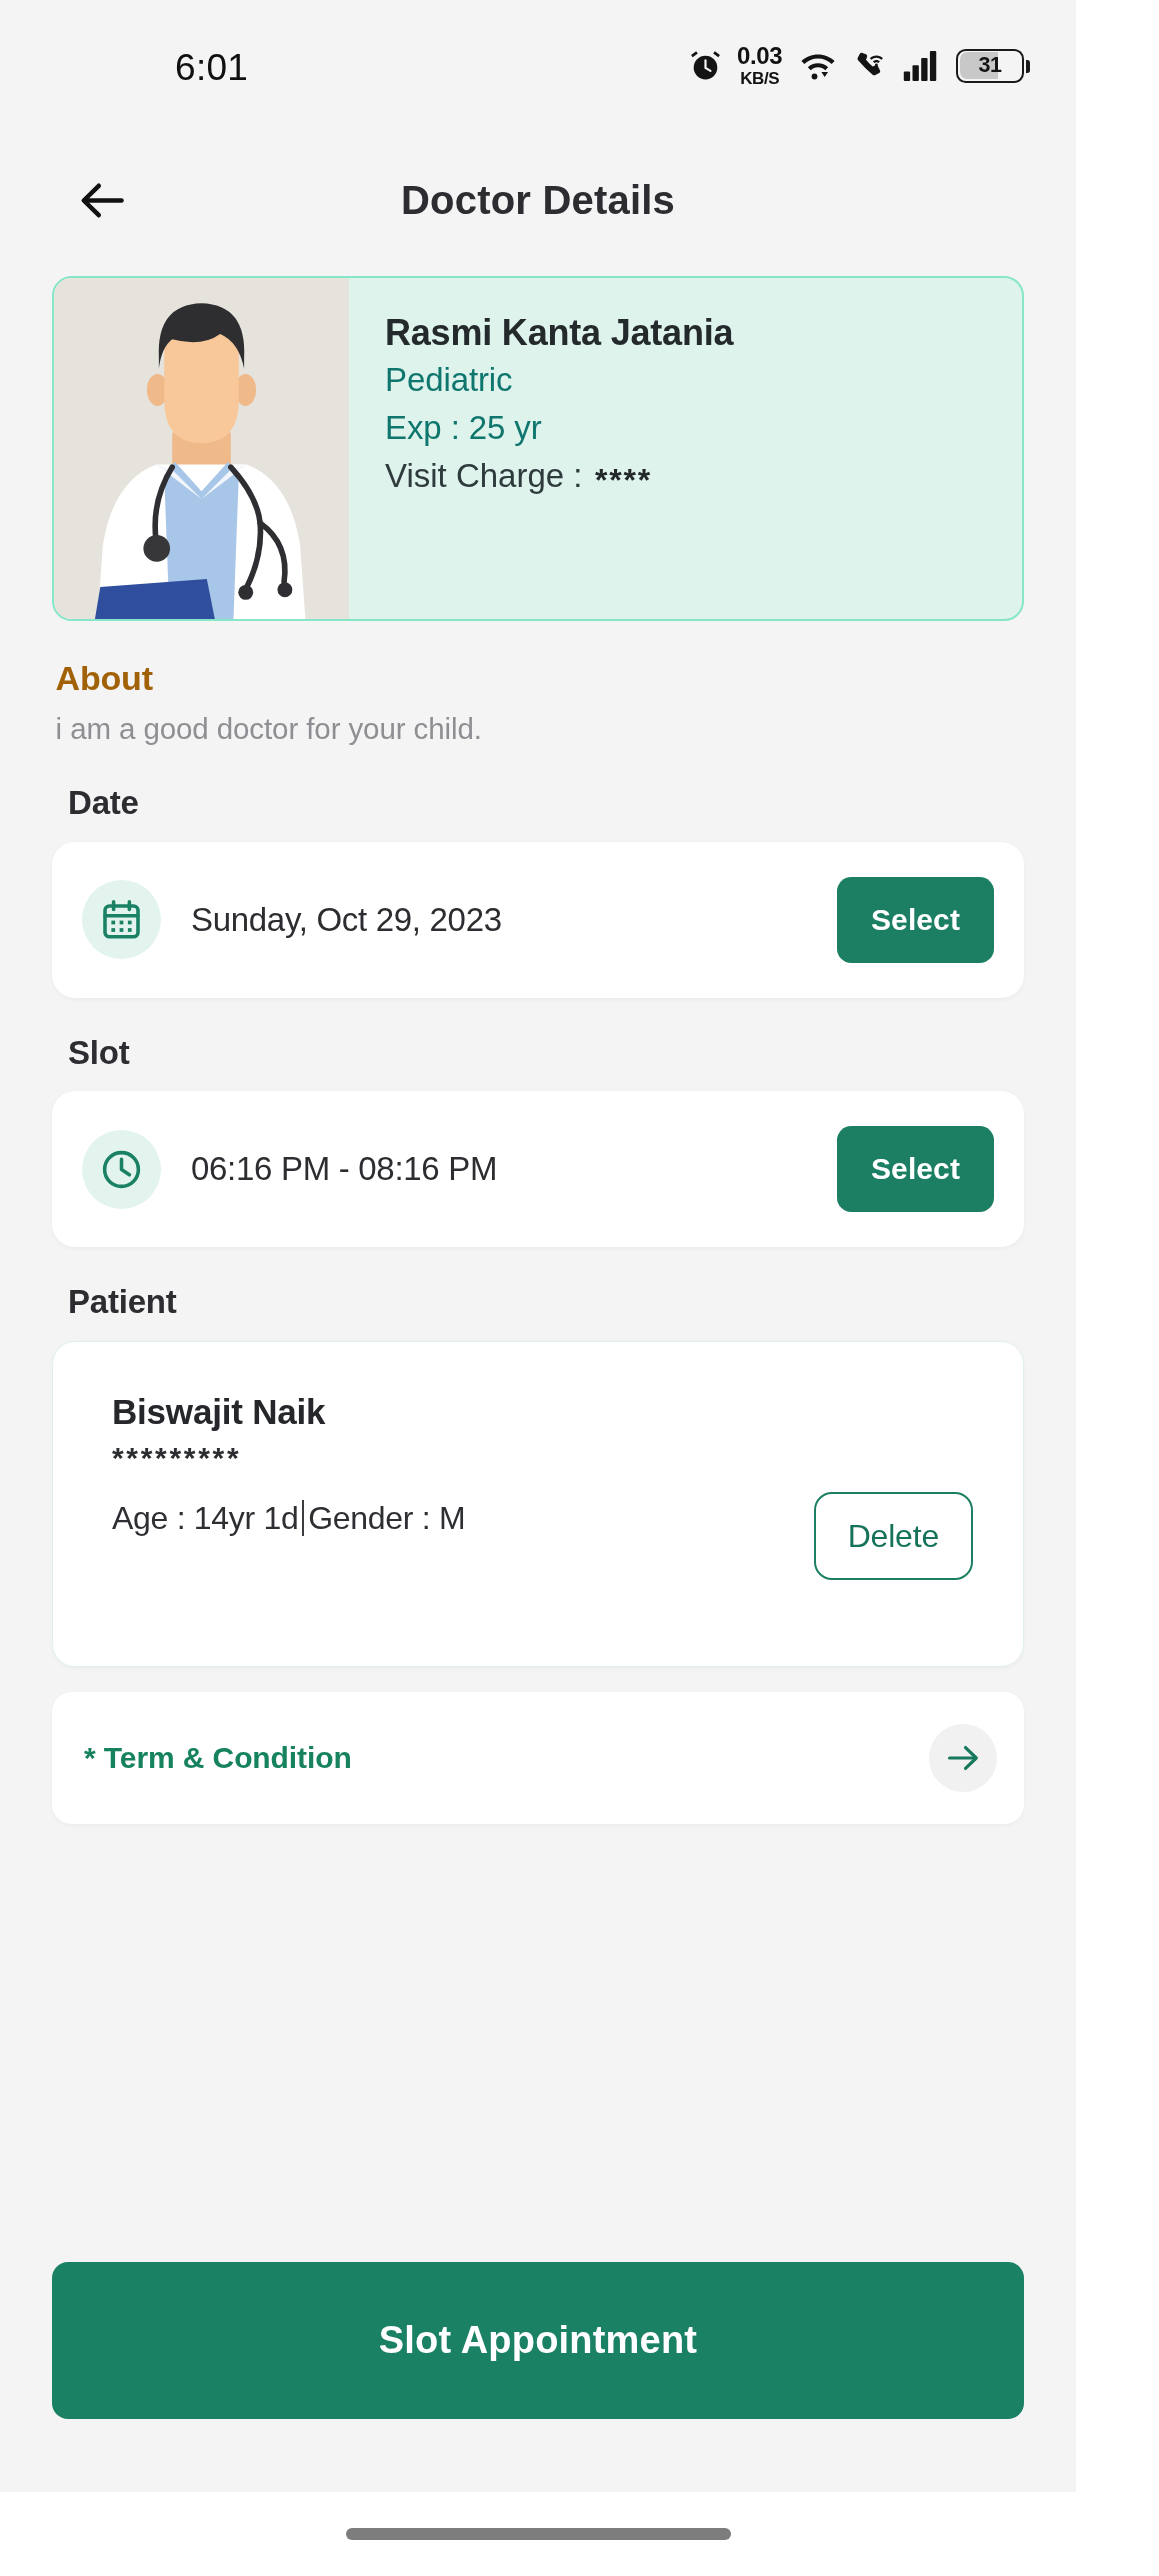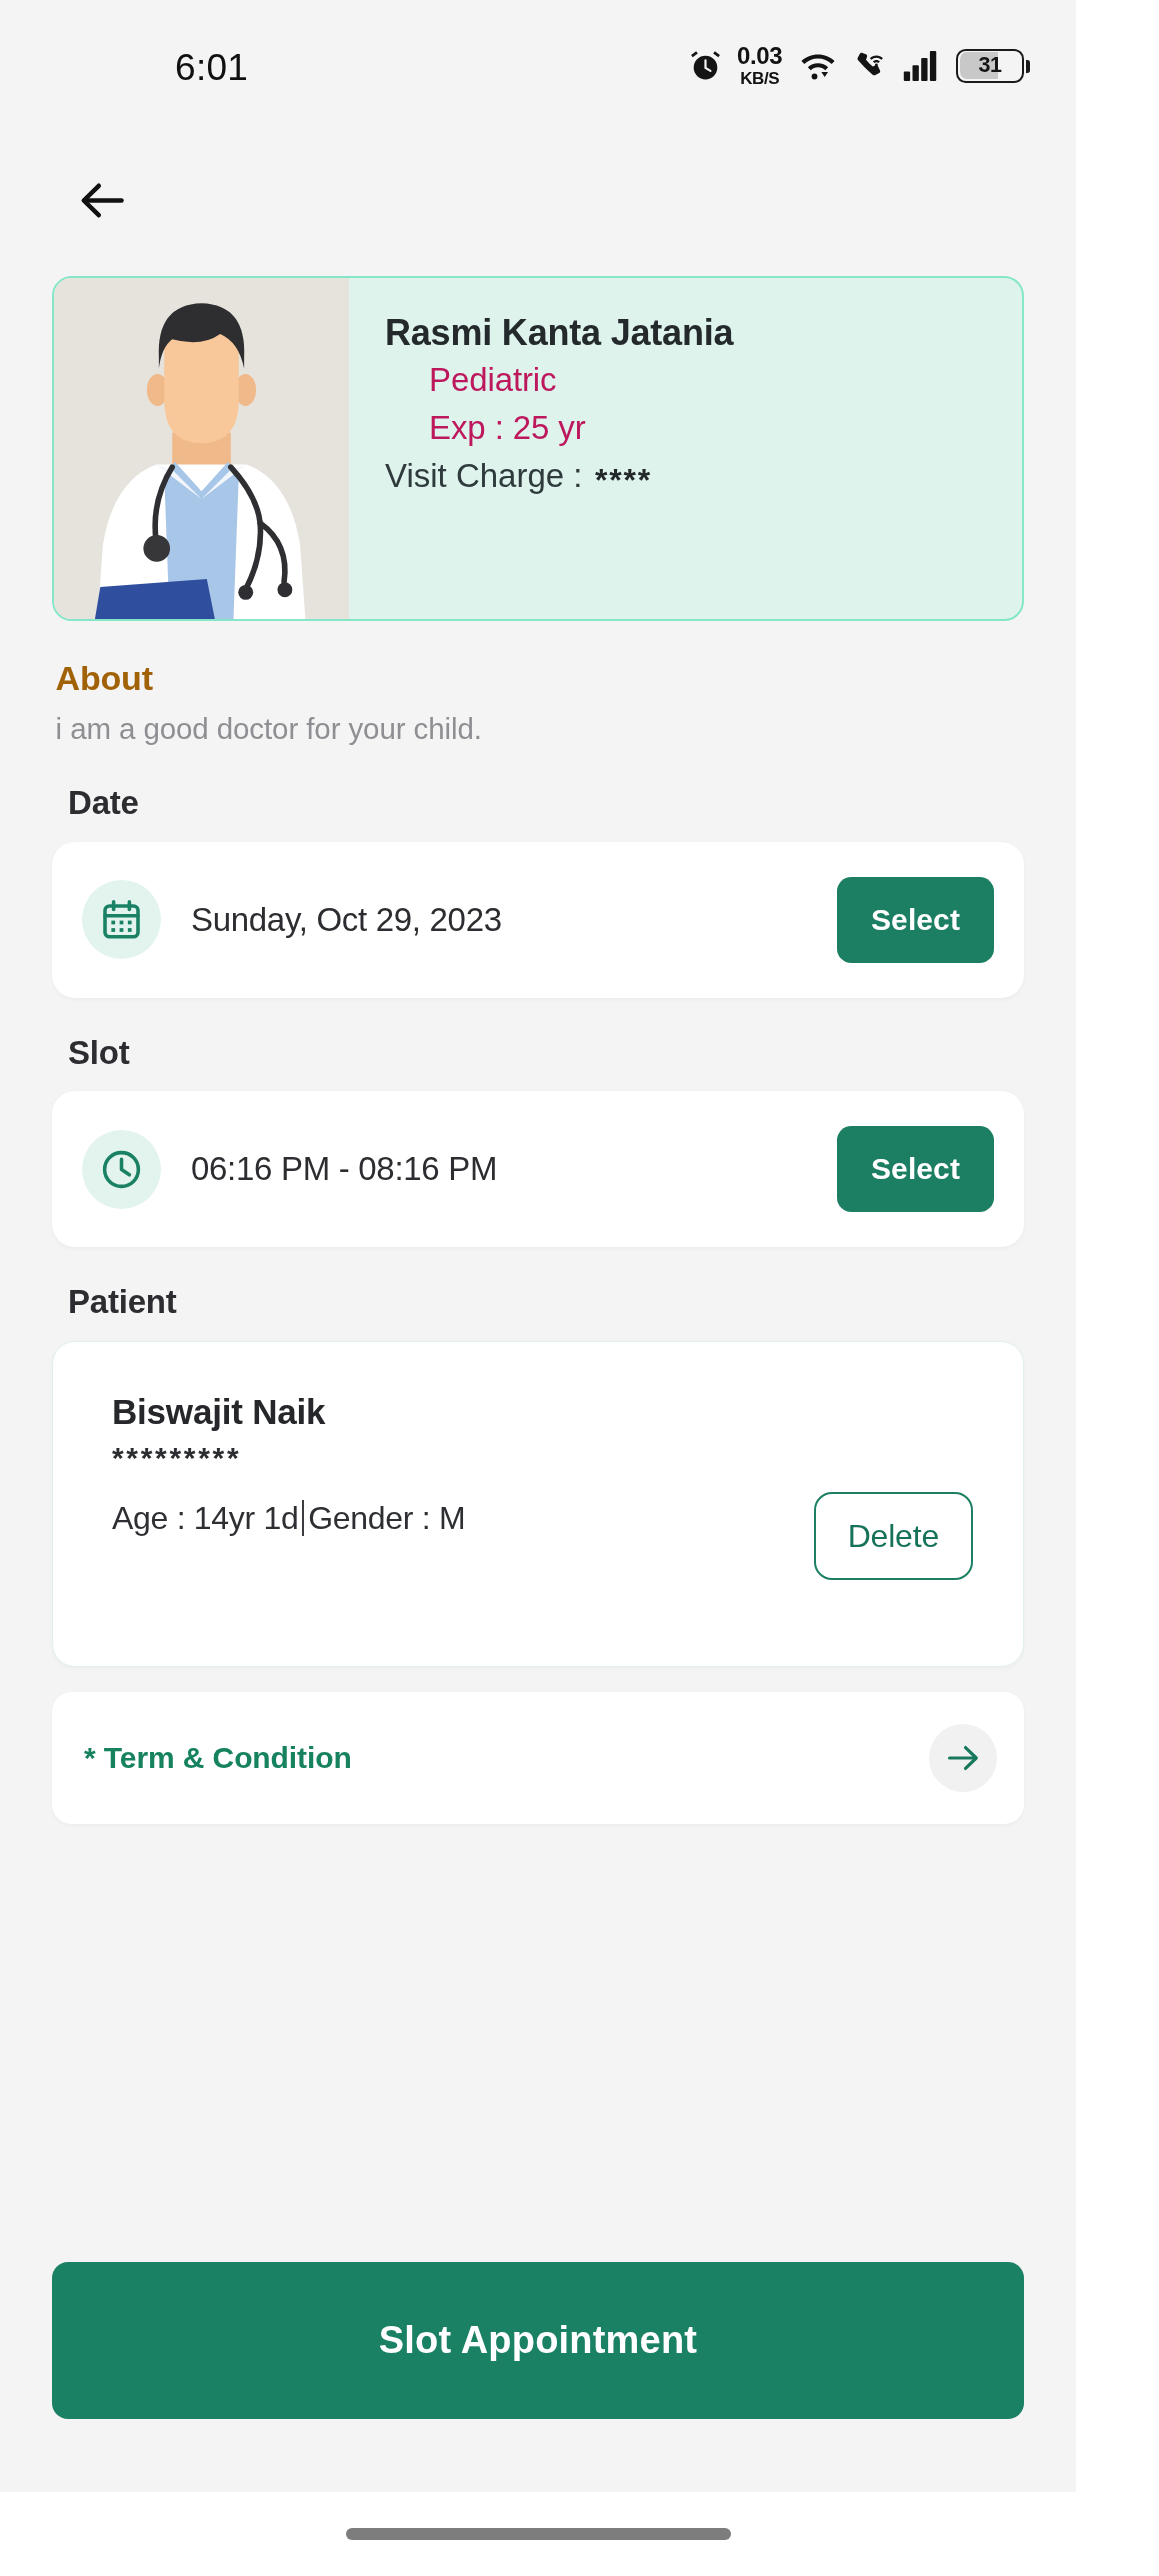--- a/index.html
+++ b/index.html
@@ -460,6 +460,7 @@
         </svg>
       </span>
     </div>
+    <div class="app-title">Doctor Details</div>
   </div>
 
   <div class="content">

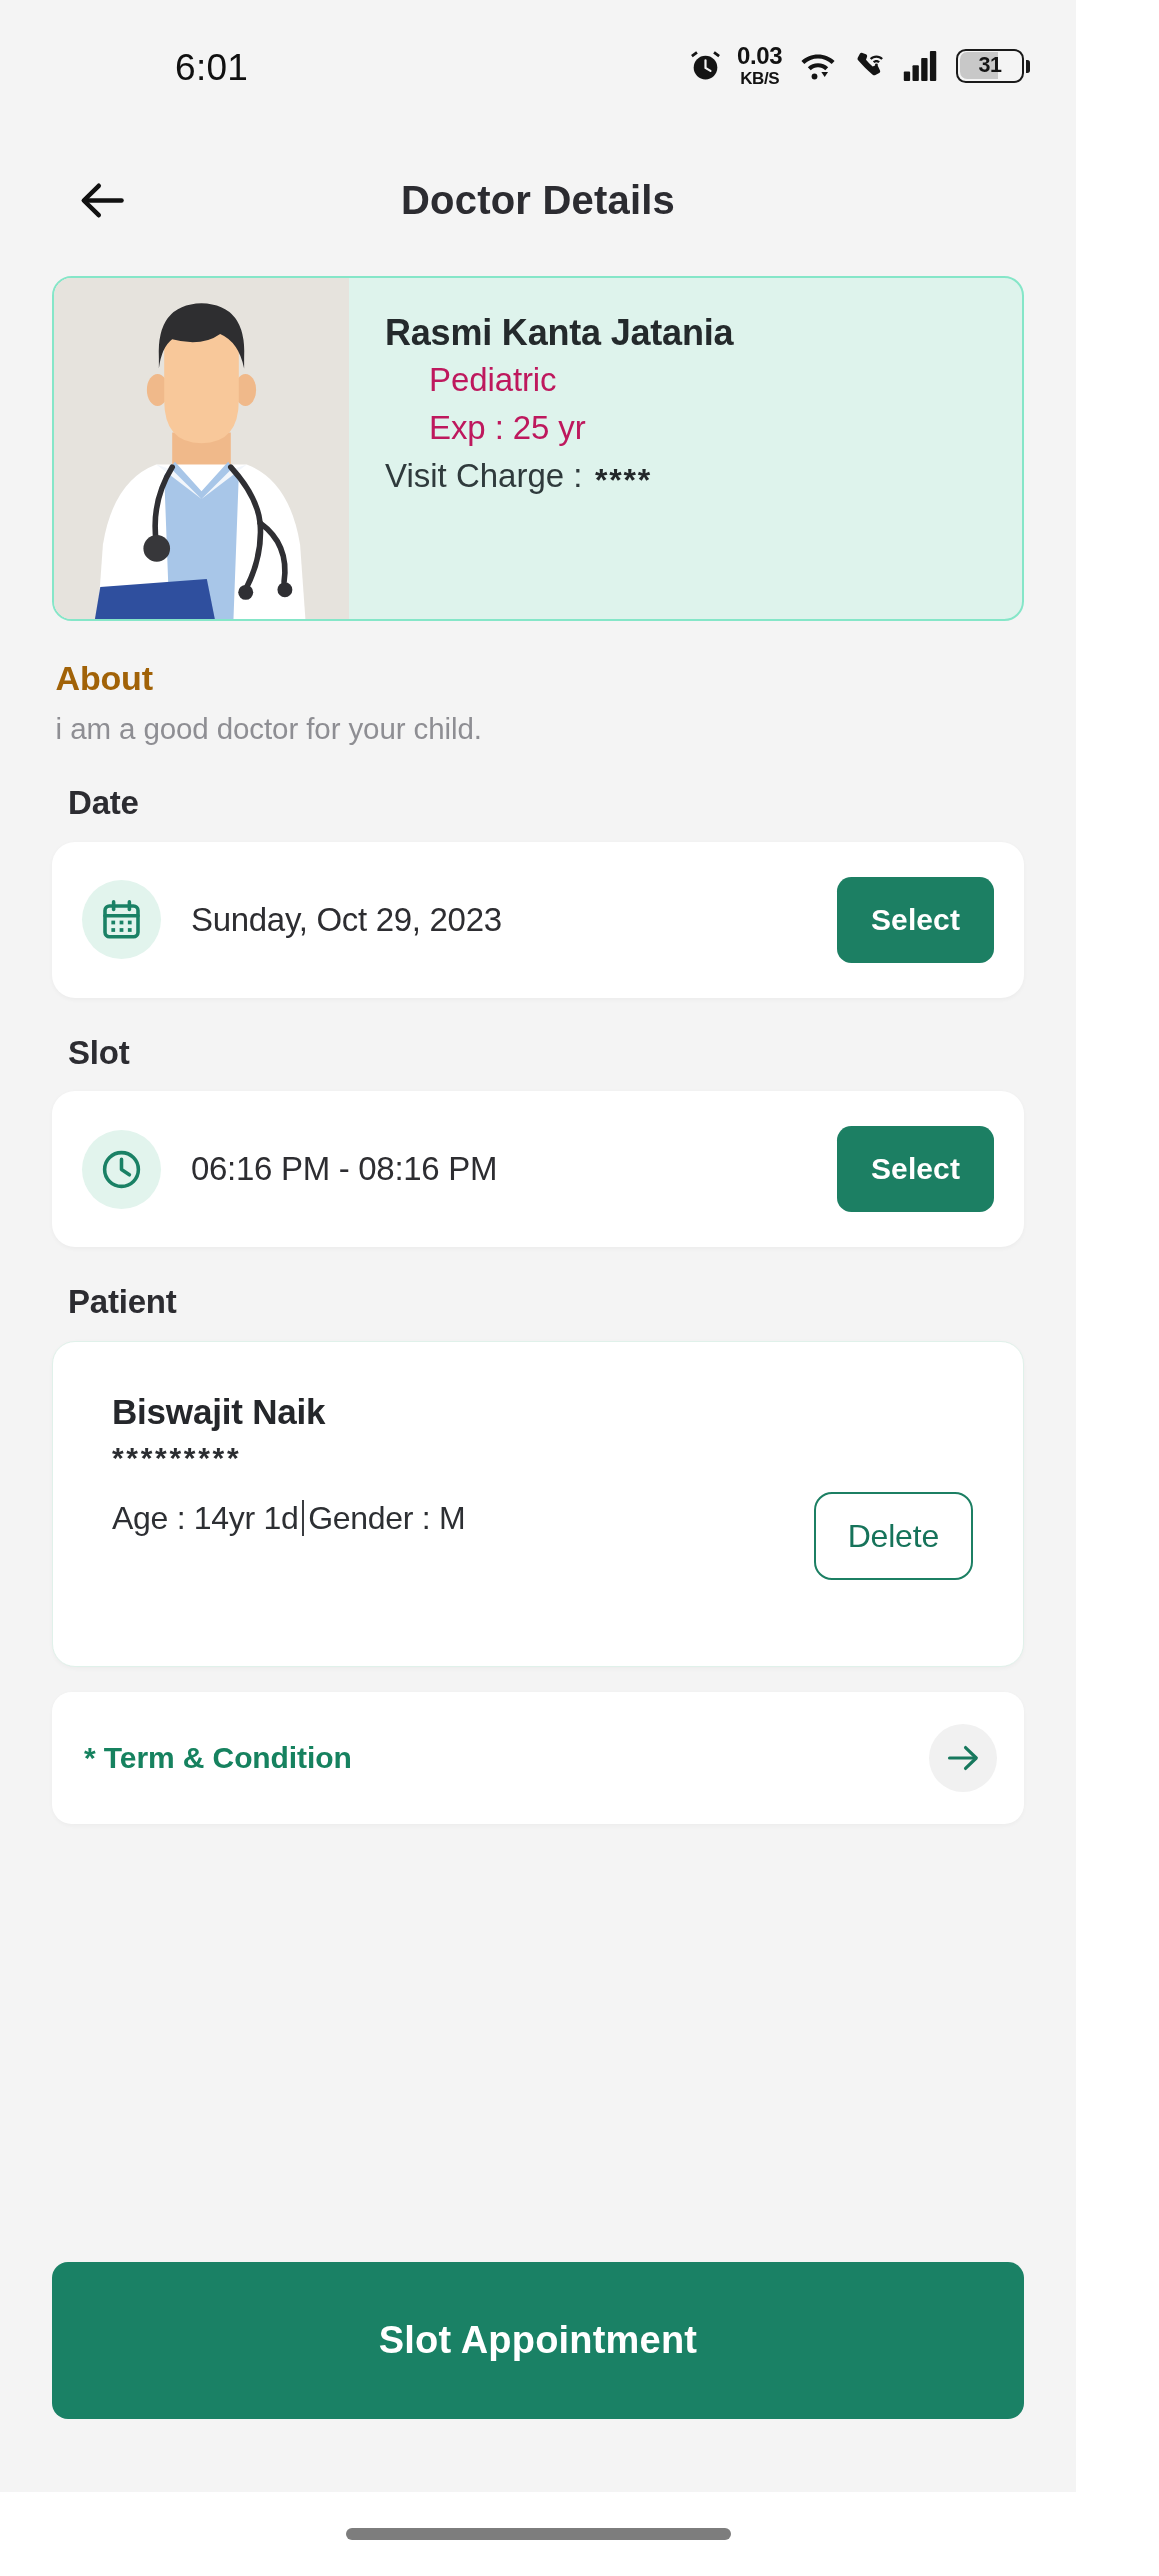--- a/index.html
+++ b/index.html
@@ -173,10 +173,9 @@
   .doc-line {
     font-size: 33px;
     font-weight: 400;
-    color: #be185d;
+    color: #0f766e;
     line-height: 1.3;
     letter-spacing: -0.1px;
-    margin-left: 44px;
   }
   .doc-charge {
     font-size: 33px;

